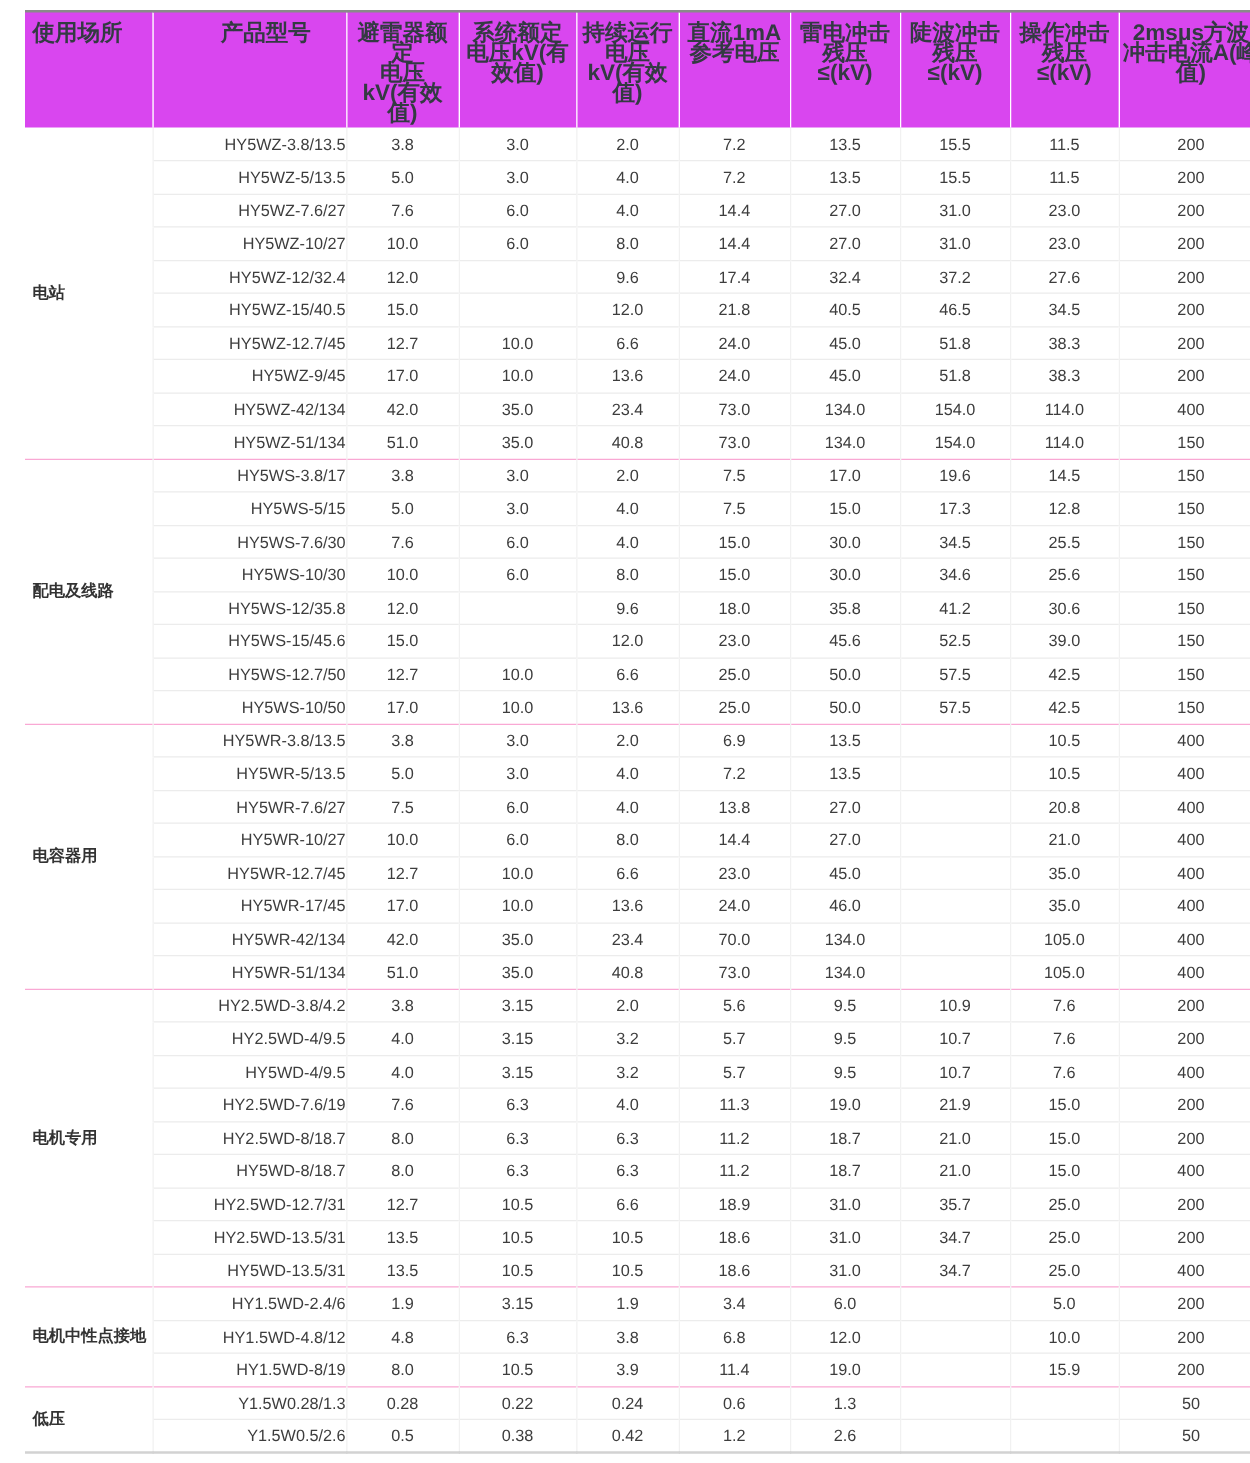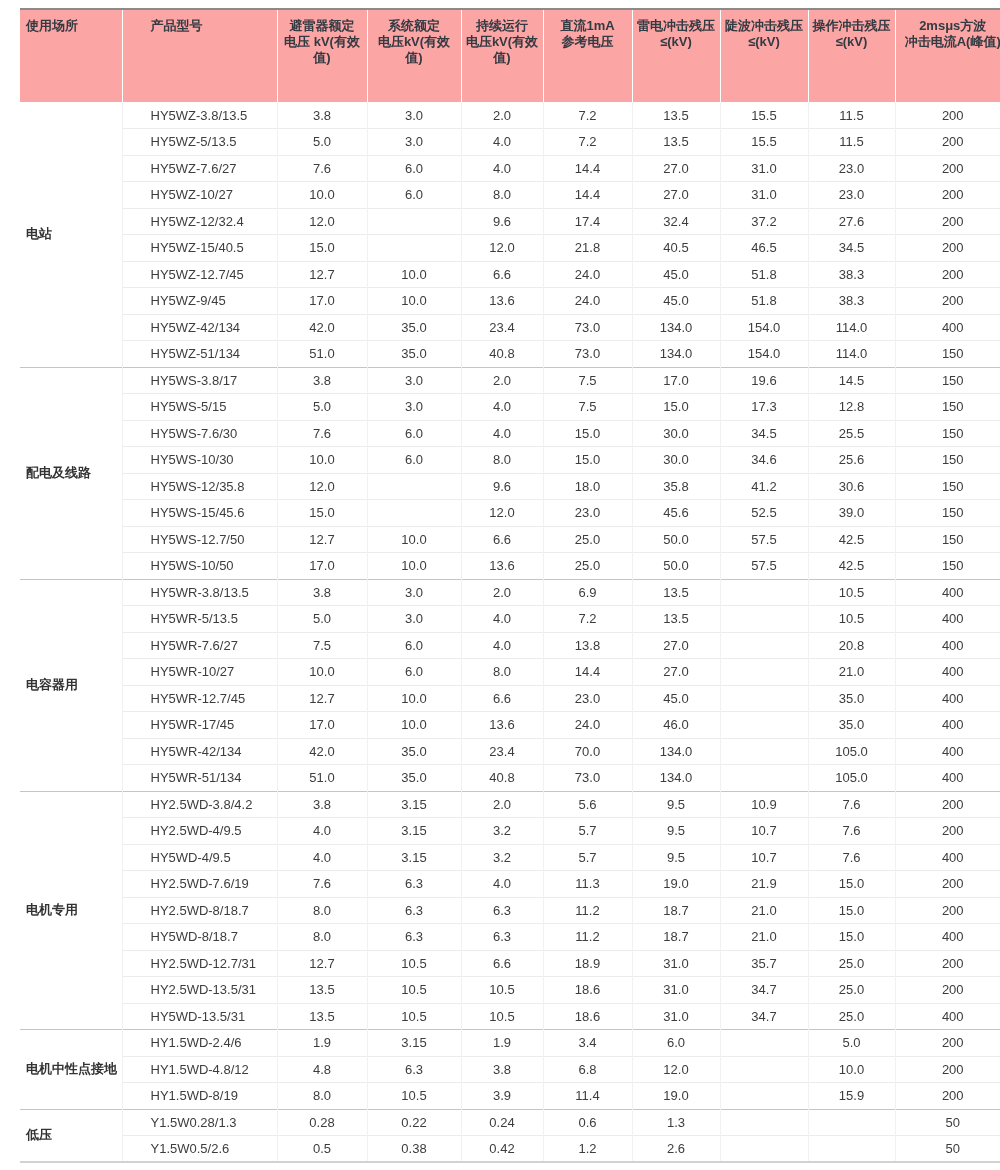--- a/index.html
+++ b/index.html
@@ -31,8 +31,8 @@
     height: 84px;
     vertical-align: top;
     padding: 8px 2px 0 2px;
-    background: #fca5a5;
-    font-size: 13px;
+    background: #d946ef;
+    font-size: 18px;
     line-height: 16px;
     font-weight: bold;
     color: #333a42;

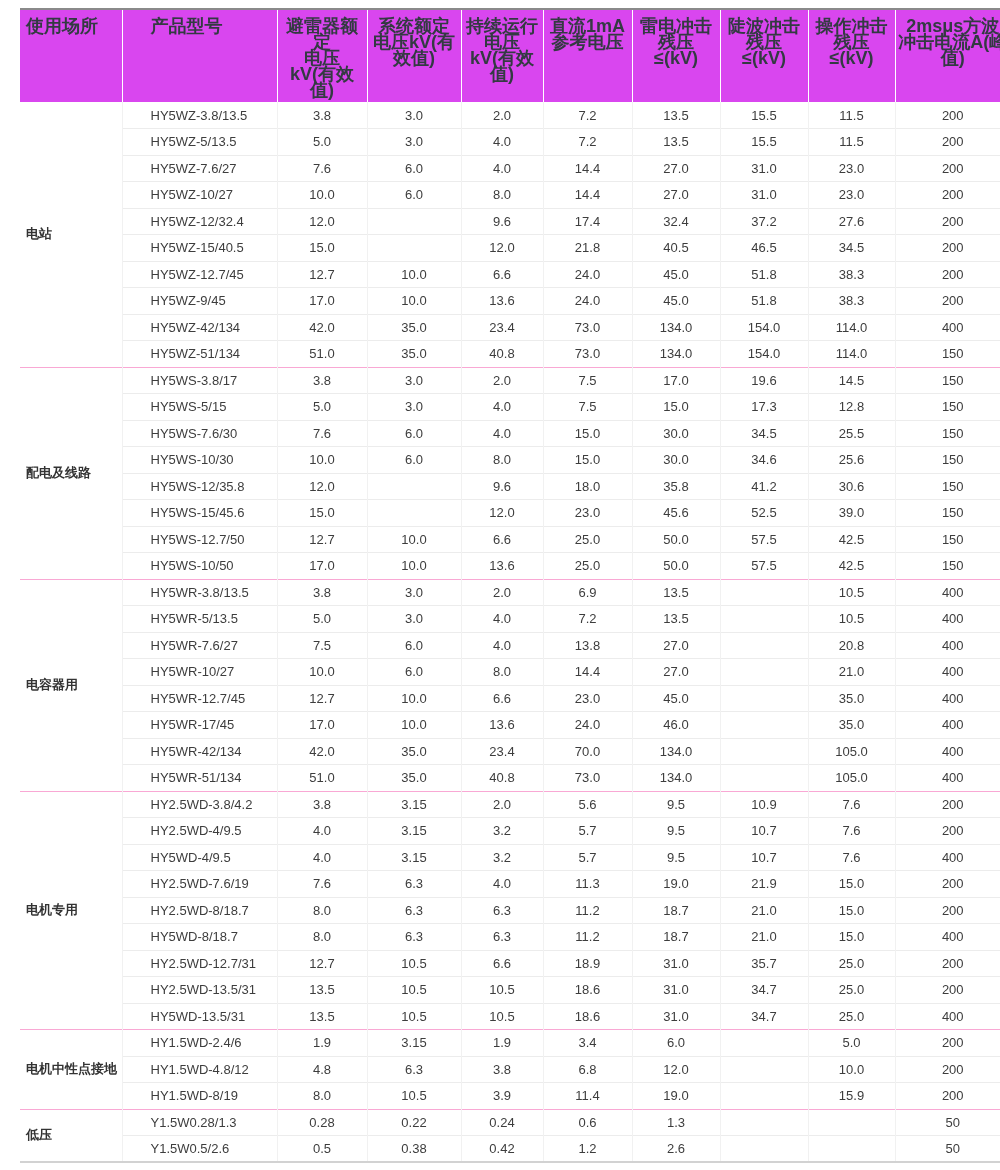--- a/index.html
+++ b/index.html
@@ -41,7 +41,7 @@
   }
   thead th + th { border-left: 1px solid #ffffff; }
   thead th:nth-child(1) { text-align: left; padding-left: 6px; }
-  thead th:nth-child(2) { text-align: left; padding-left: 28px; margin-top: 47px; }
+  thead th:nth-child(2) { text-align: center; padding-left: 28px; margin-top: 47px; }
 
   tbody tr { height: 26.5px; }
   tbody td {

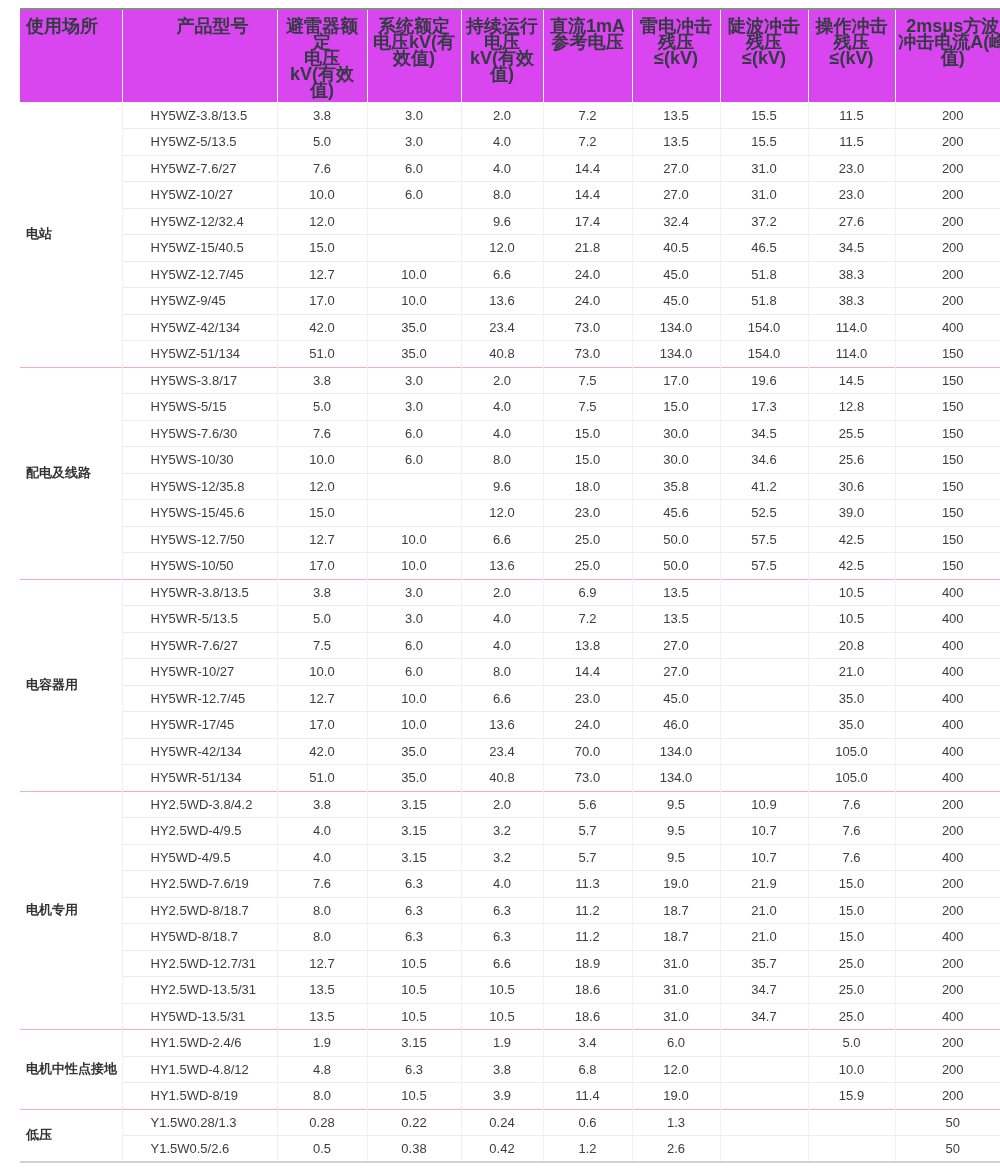--- a/index.html
+++ b/index.html
@@ -61,7 +61,7 @@
     text-align: left;
     font-family: Liberation Serif, serif;
   }
-  tbody td.model { padding-left: 28px; text-align: left; }
+  tbody td.model { padding-left: 28px; text-align: right; }
   tbody td.num { text-align: center; }
   tbody tr.gs td { border-top: 1px solid #f9a8d4; }
   tbody tr.first td { border-top: none; }

